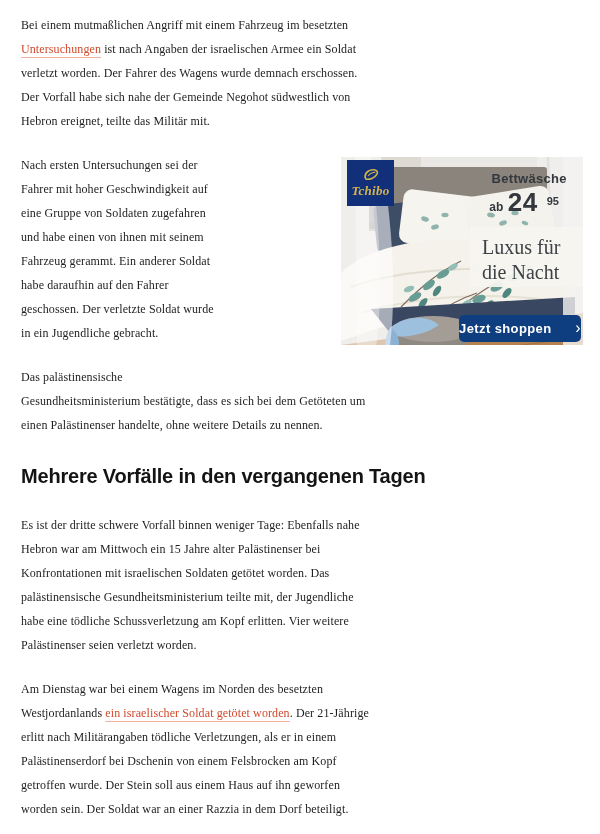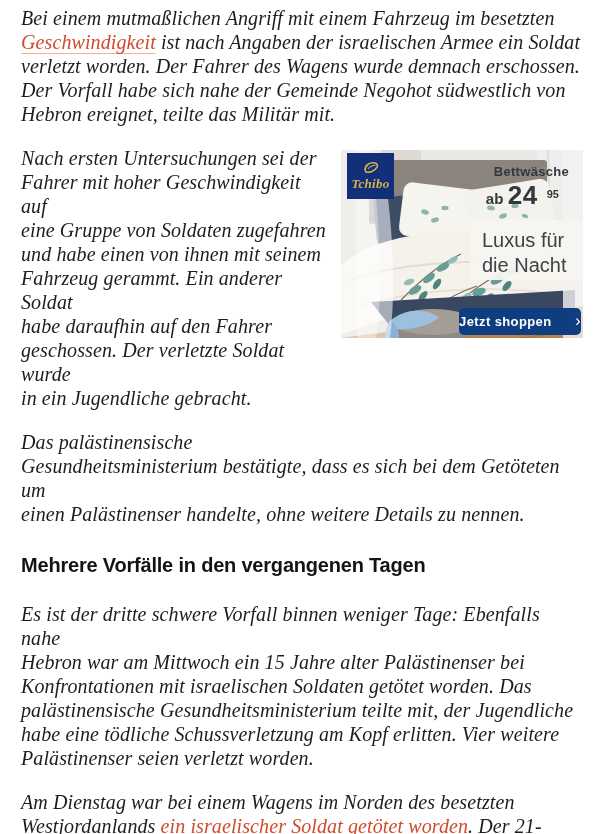--- a/index.html
+++ b/index.html
@@ -19,12 +19,11 @@
     hyphens: none;
   }
   p.body-p {
-    font-size: 20px;
+    font-size: 12px;
     line-height: 24px;
-    margin: 0 0 20px 0;
+    margin: 7px 0 20px 0;
     white-space: pre-line;
     letter-spacing: 0.1px;
-    font-style: italic;
   }
   a.article-link {
     color: #d14a2c;

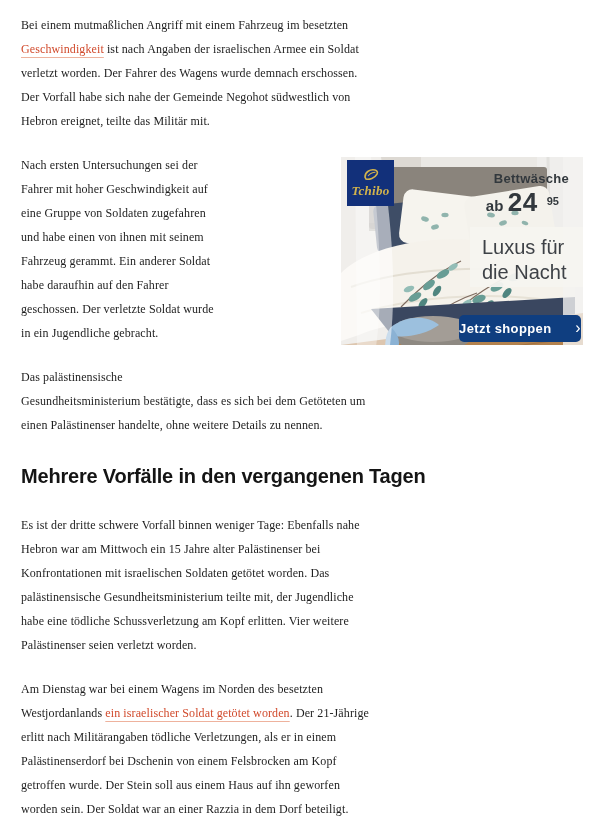--- a/index.html
+++ b/index.html
@@ -130,7 +130,7 @@
 <div class="article">
 
   <p class="body-p"><span>Bei einem mutmaßlichen Angriff mit einem Fahrzeug im besetzten
-</span><a class="article-link">Geschwindigkeit</a><span> ist nach Angaben der israelischen Armee ein Soldat
+</span><a class="article-link">Untersuchungen</a><span> ist nach Angaben der israelischen Armee ein Soldat
 verletzt worden. Der Fahrer des Wagens wurde demnach erschossen.
 Der Vorfall habe sich nahe der Gemeinde Negohot südwestlich von
 Hebron ereignet, teilte das Militär mit.</span></p>

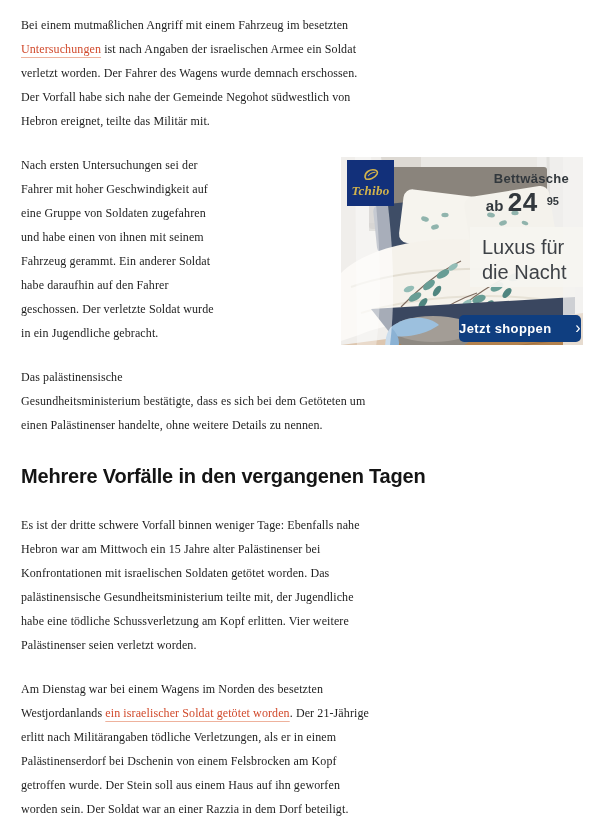--- a/index.html
+++ b/index.html
@@ -76,7 +76,7 @@
   .ad-price {
     position: absolute;
     right: 14px; top: 14px;
-    text-align: right;
+    text-align: center;
     font-family: "Liberation Sans", sans-serif;
     color: #32383d;
   }

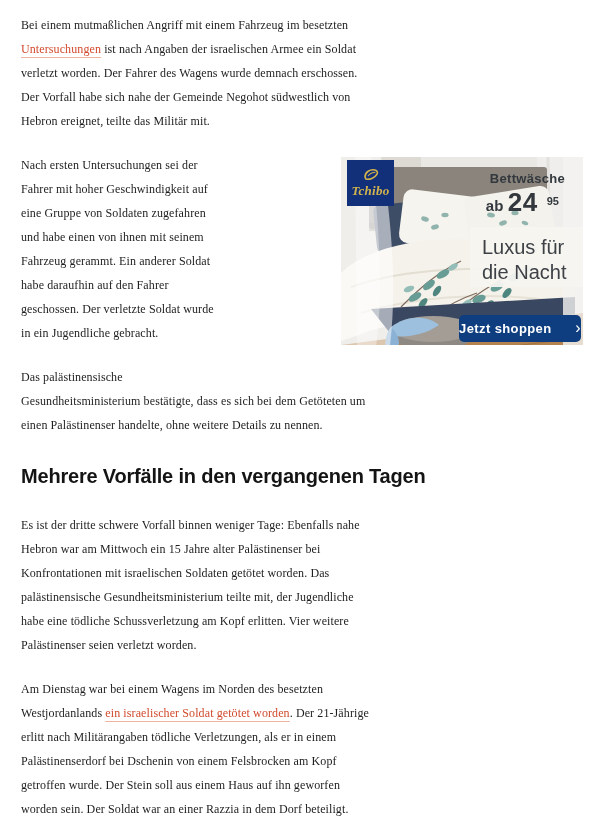--- a/index.html
+++ b/index.html
@@ -90,7 +90,7 @@
     padding-right: 10px;
     font-weight: bold;
   }
-  .ad-price .ab { font-size: 15px; }
+  .ad-price .ab { font-size: 12px; }
   .ad-price .big { font-size: 26px; letter-spacing: 0.5px; }
   .ad-price sup { font-size: 11px; vertical-align: super; margin-left: 9px; }
   .ad-tagline {

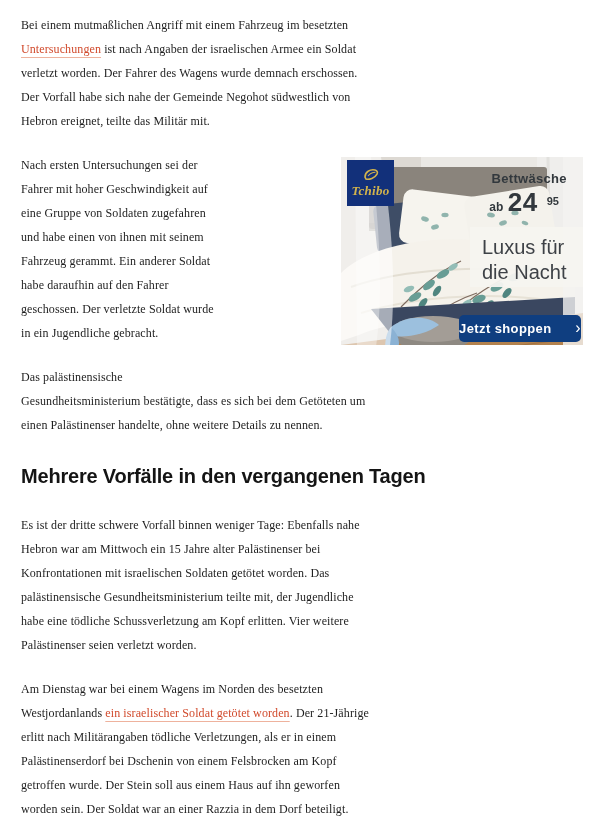--- a/index.html
+++ b/index.html
@@ -100,7 +100,7 @@
     box-sizing: border-box;
     padding: 8px 0 0 12px;
     background: rgba(246, 244, 240, 0.95);
-    font-family: Liberation Sans, sans-serif;
+    font-family: Liberation Serif, serif;
     font-size: 20px;
     line-height: 25px;
     color: #3e4247;

